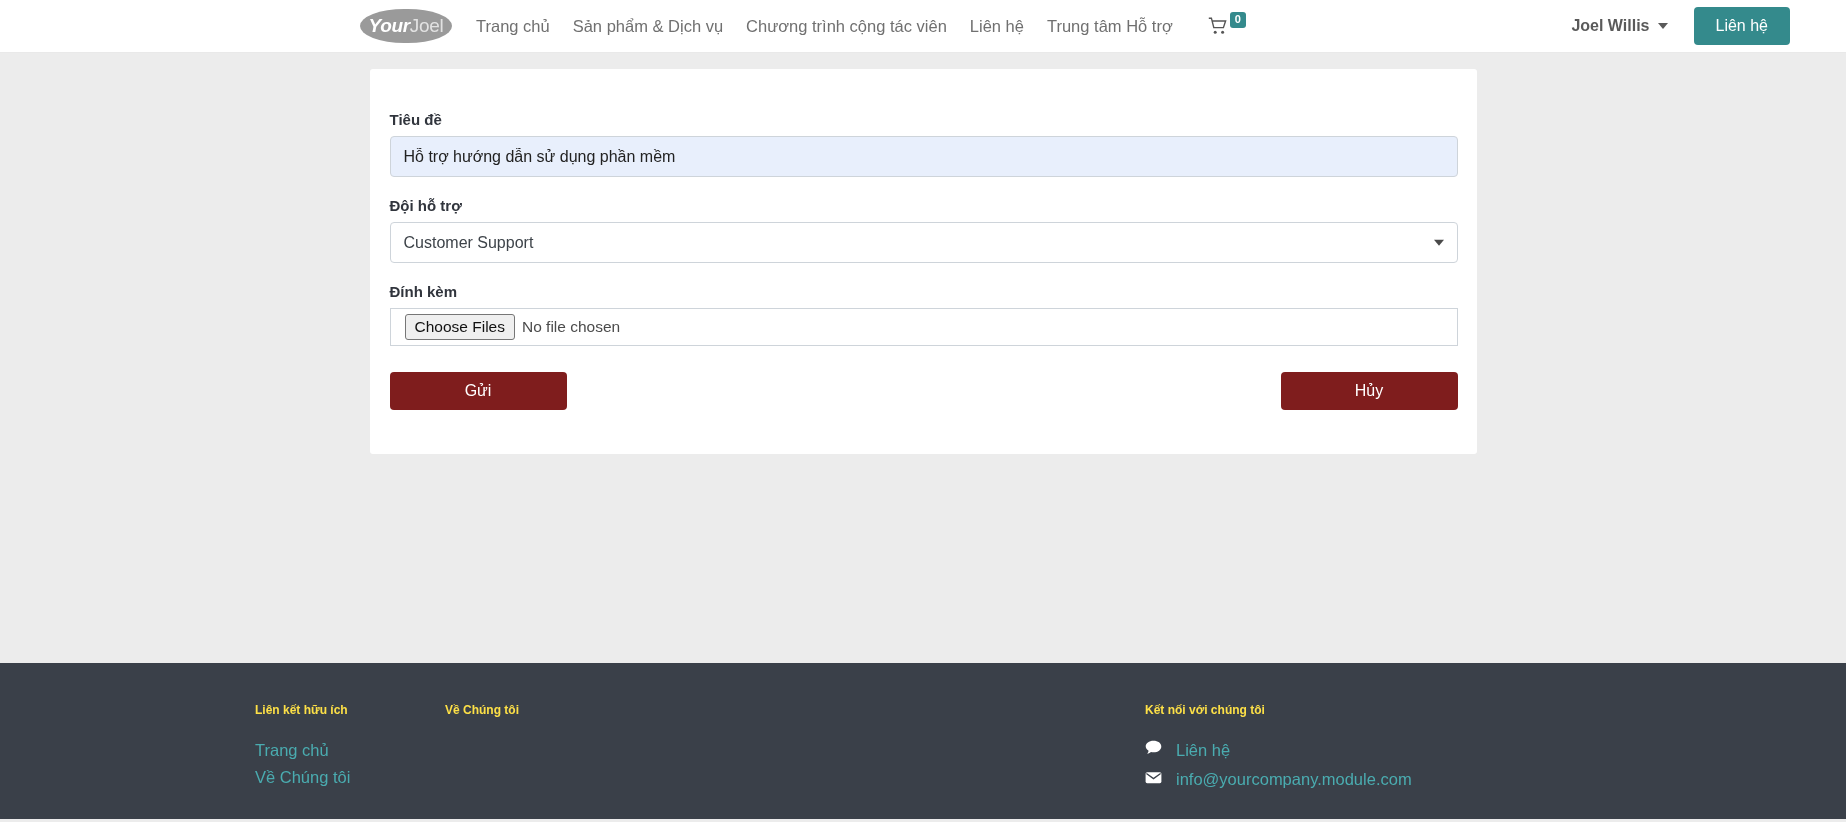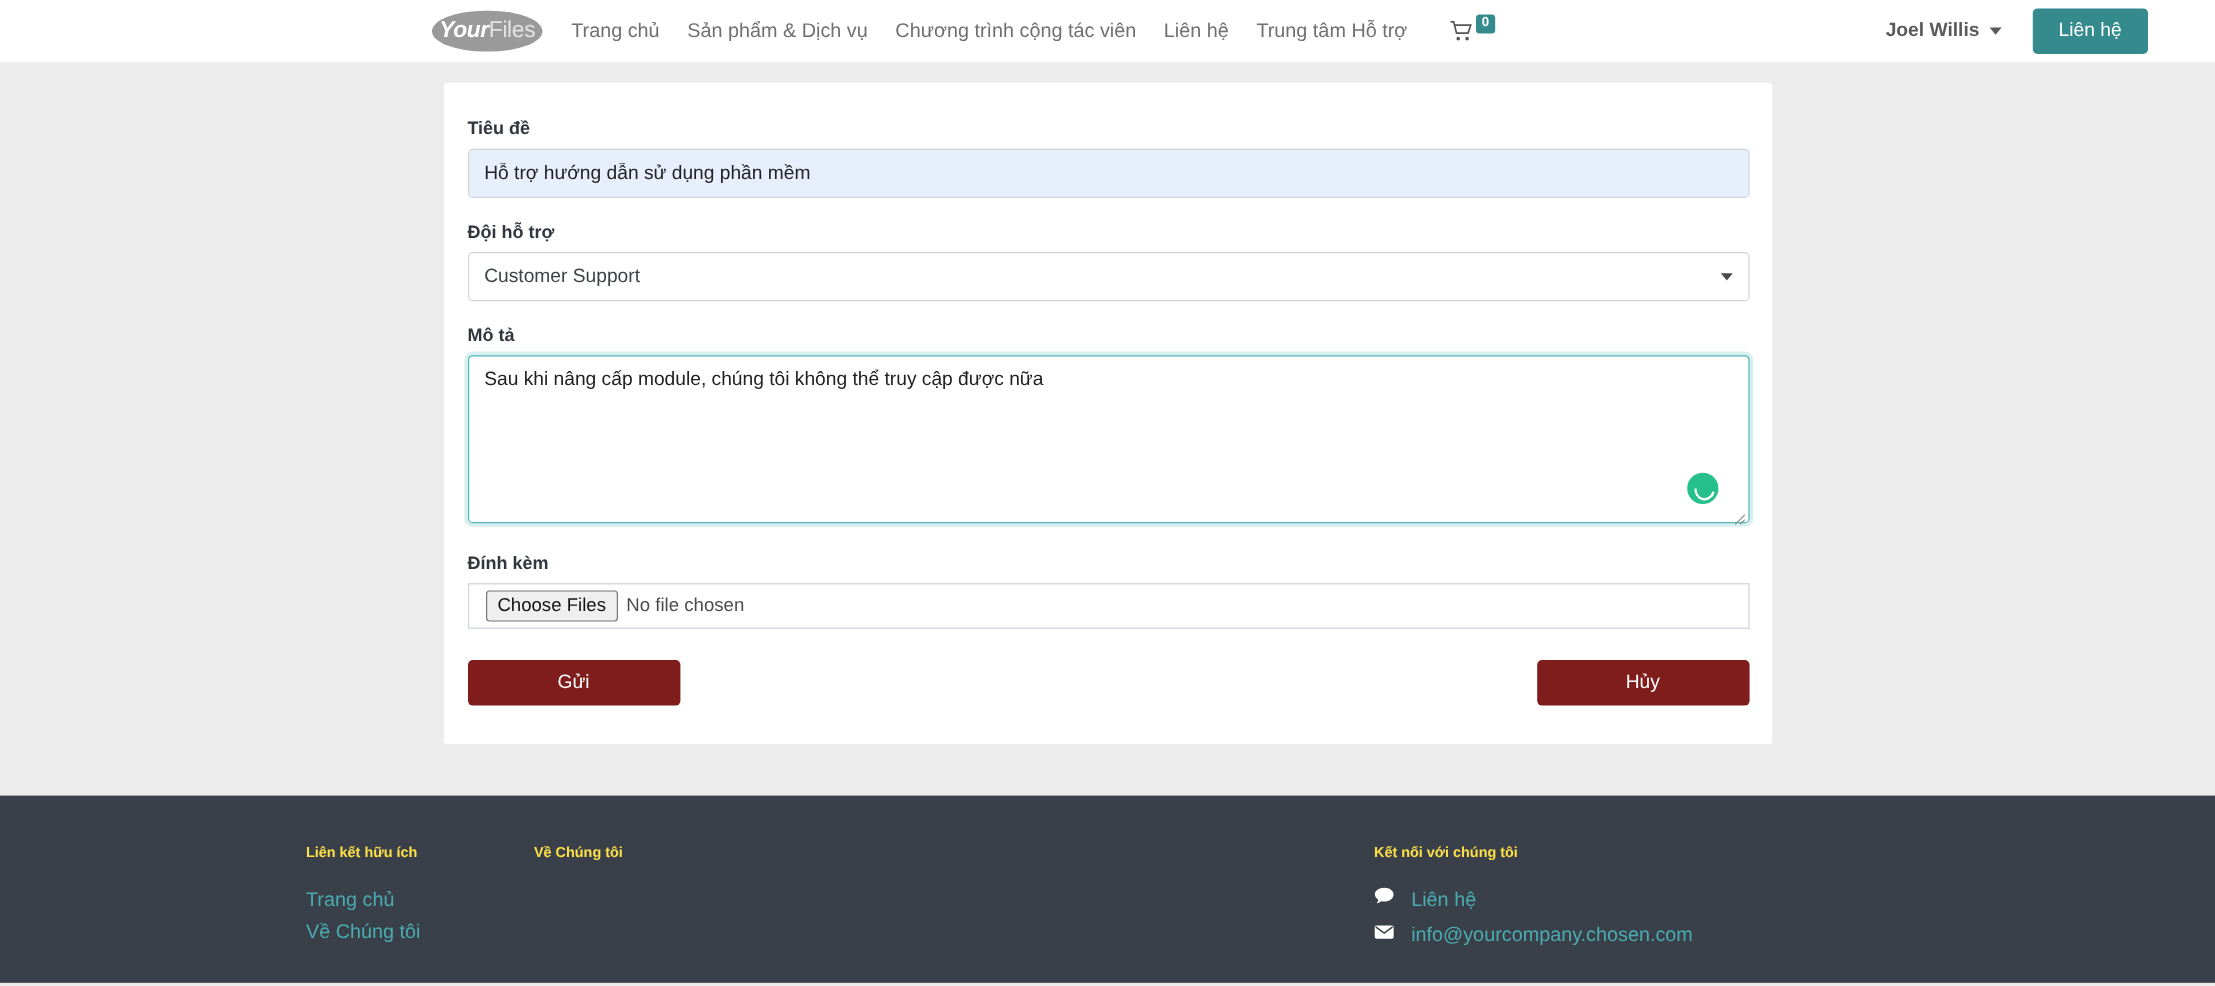--- a/index.html
+++ b/index.html
@@ -331,7 +331,7 @@
   <div class="brand">
     <div class="logo-shape">
       <span class="logo-text">
-        <span class="lg-your">Your</span><span class="lg-logo">Files</span>
+        <span class="lg-your">Your</span><span class="lg-logo">Joel</span>
       </span>
     </div>
   </div>

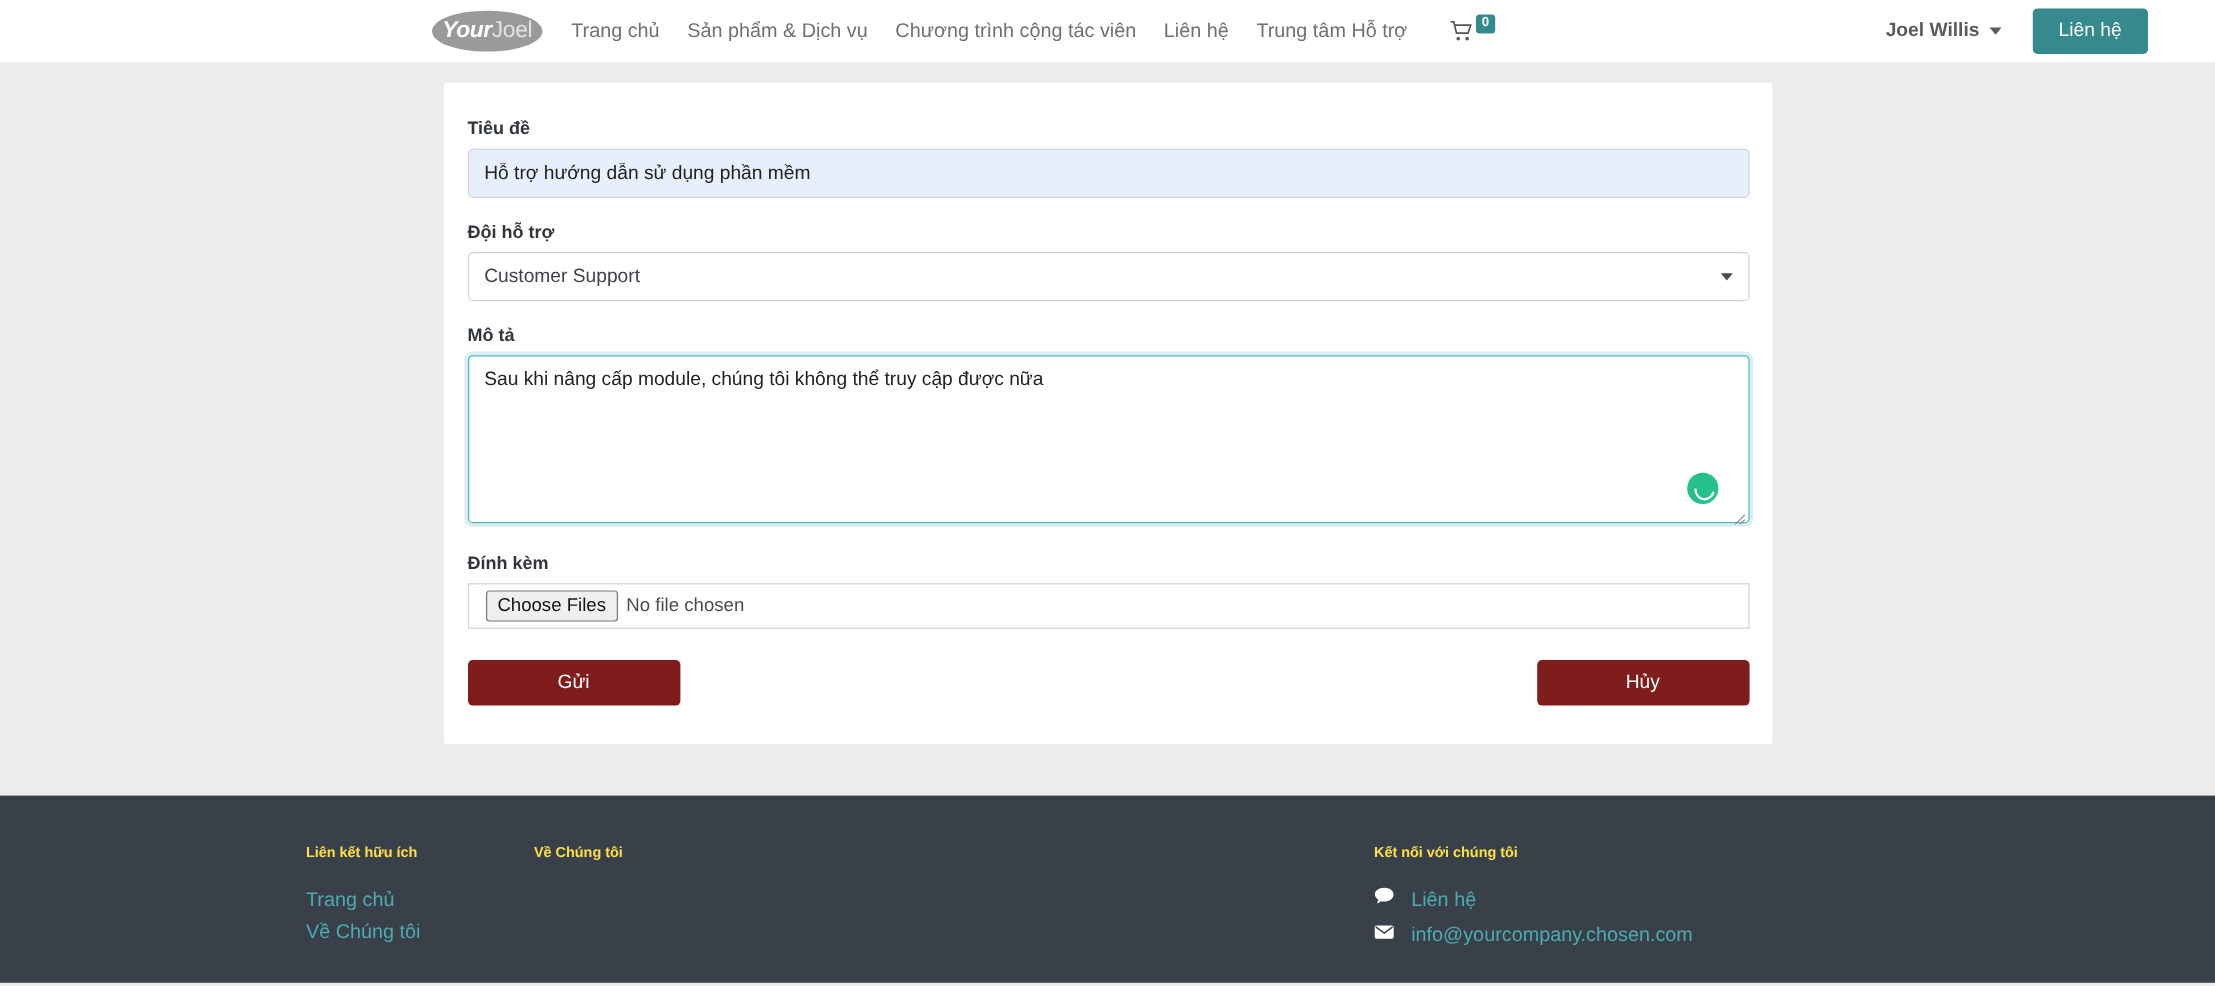--- a/index.html
+++ b/index.html
@@ -131,7 +131,7 @@
     border-radius: 3px;
     padding: 26px 20px 28px 20px;
   }
-  .form-inner { width: 1068px; margin: 4px auto; }
+  .form-inner { width: 1068px; margin: 16px auto; }
 
   .field-label {
     display: block;

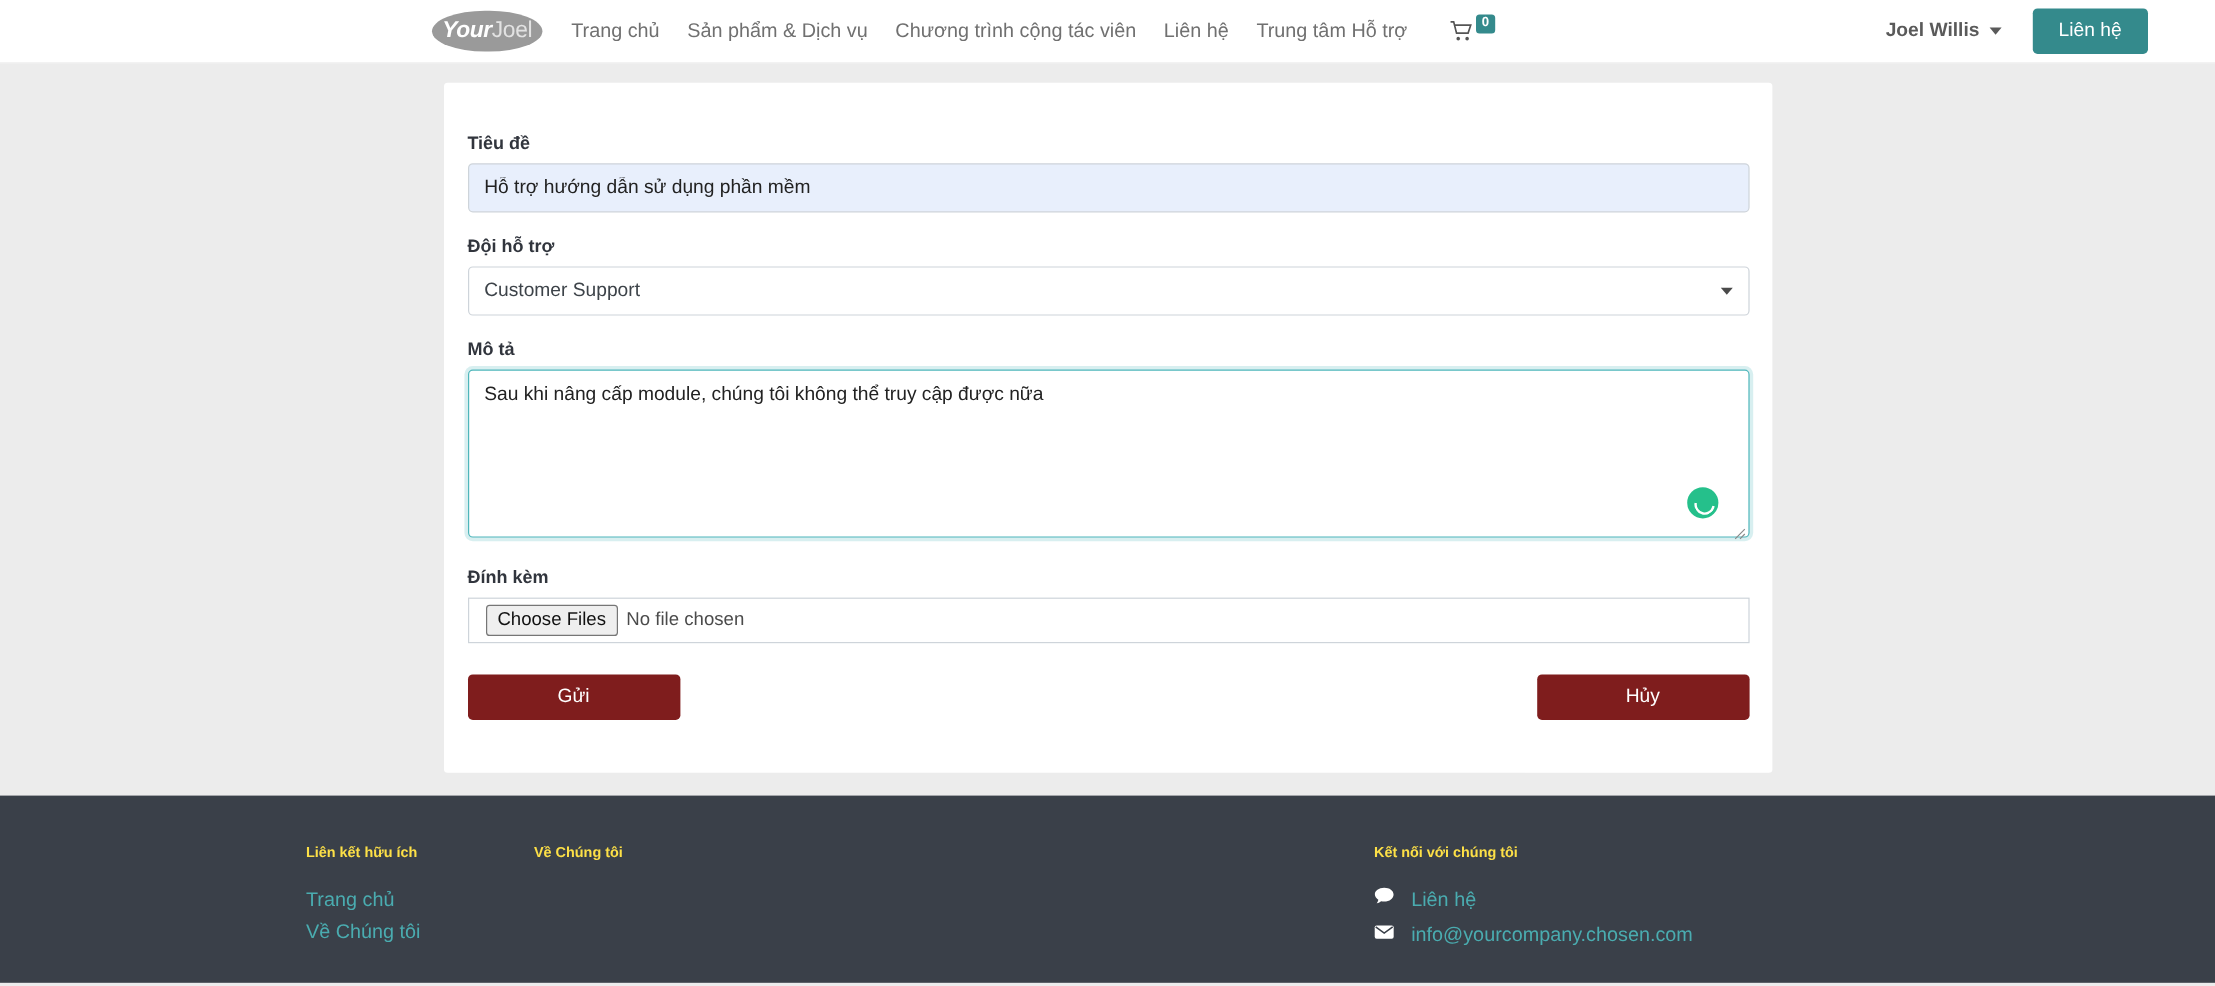--- a/index.html
+++ b/index.html
@@ -383,16 +383,6 @@
         </div>
       </div>
 
-      <div class="field-group">
-        <label class="field-label">Mô tả</label>
-        <div class="textarea-wrap">
-          <textarea class="desc-textarea" style="">Sau khi nâng cấp module, chúng tôi không thể truy cập được nữa</textarea>
-          <span class="spinner-badge"></span>
-          <svg class="resize-grip" viewBox="0 0 12 12">
-            <path d="M11 3 L3 11 M11 7 L7 11" stroke="#8a8a8a" stroke-width="1"></path>
-          </svg>
-        </div>
-      </div>
 
       <div class="field-group">
         <label class="field-label">Đính kèm</label>

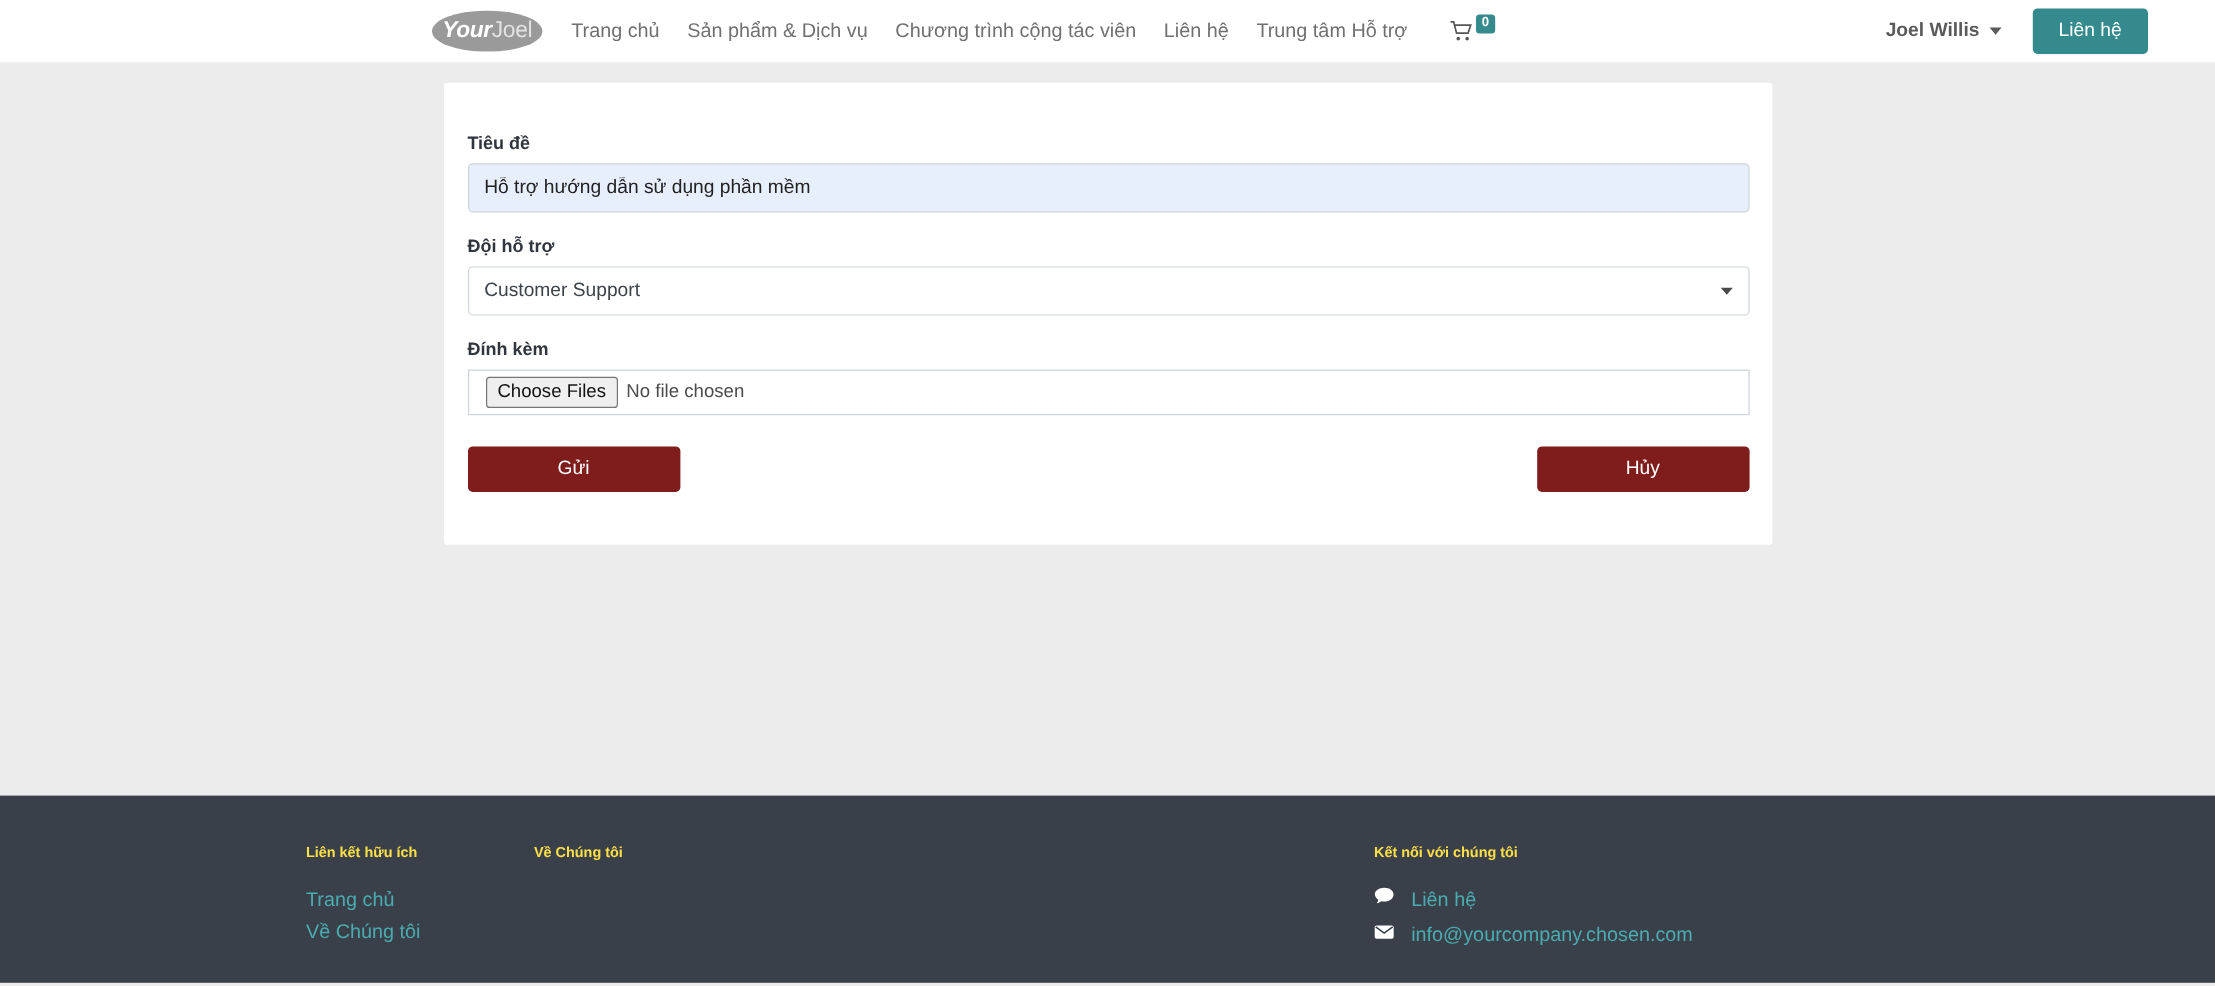--- a/index.html
+++ b/index.html
@@ -431,7 +431,7 @@
             <path d="M1.4 2.4 L8.5 7.6 L15.6 2.4" fill="none" stroke="#3a4049" stroke-width="1.3"></path>
           </svg>
         </span>
-        <a class="connect-link">info@yourcompany.chosen.com</a>
+        <a class="connect-link">info@yourcompany.module.com</a>
       </div>
     </div>
 

